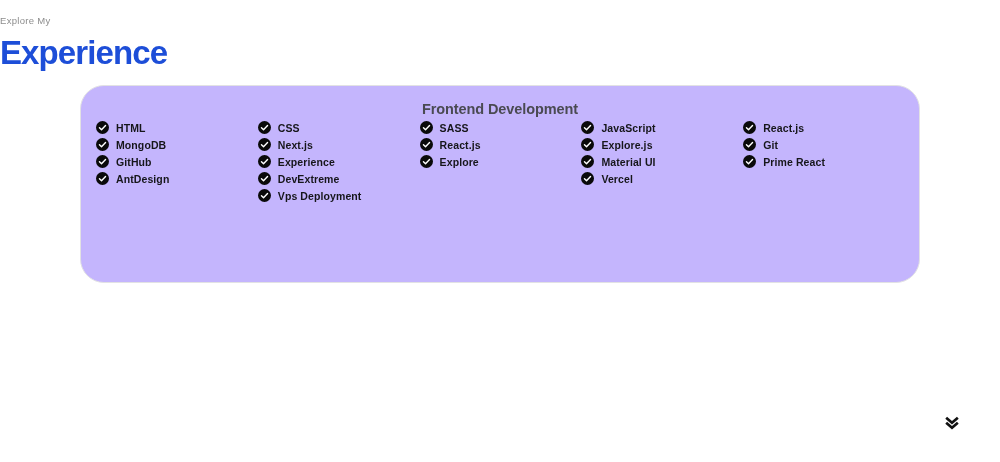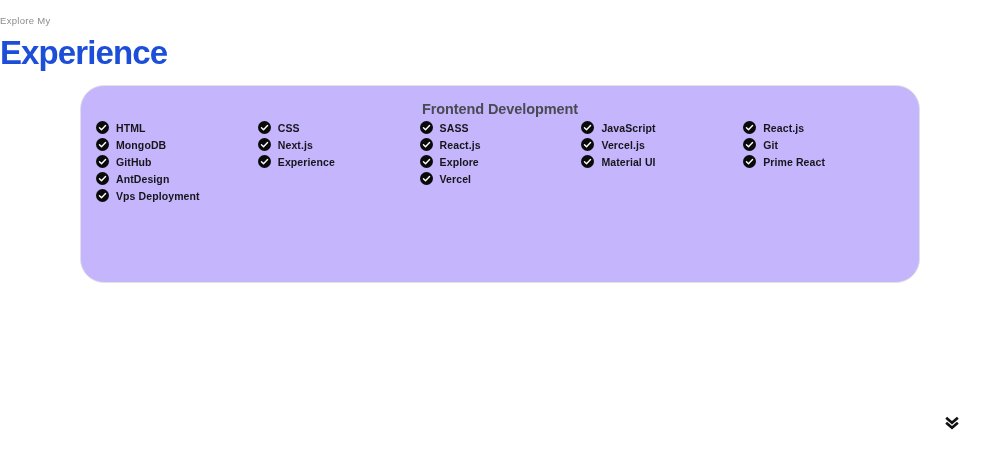--- a/index.html
+++ b/index.html
@@ -156,7 +156,7 @@
             <circle cx="12" cy="12" r="12" fill="#0a0a0a"></circle>
             <path d="M6.4 12.4 L10.2 16.1 L17.6 8.2" fill="none" stroke="#ffffff" stroke-width="2.6" stroke-linecap="round" stroke-linejoin="round"></path>
           </svg>
-          <span class="skill-label">Vercel.js</span>
+          <span class="skill-label">Explore.js</span>
         </div>
         <div class="skill">
           <svg class="badge" viewBox="0 0 24 24">

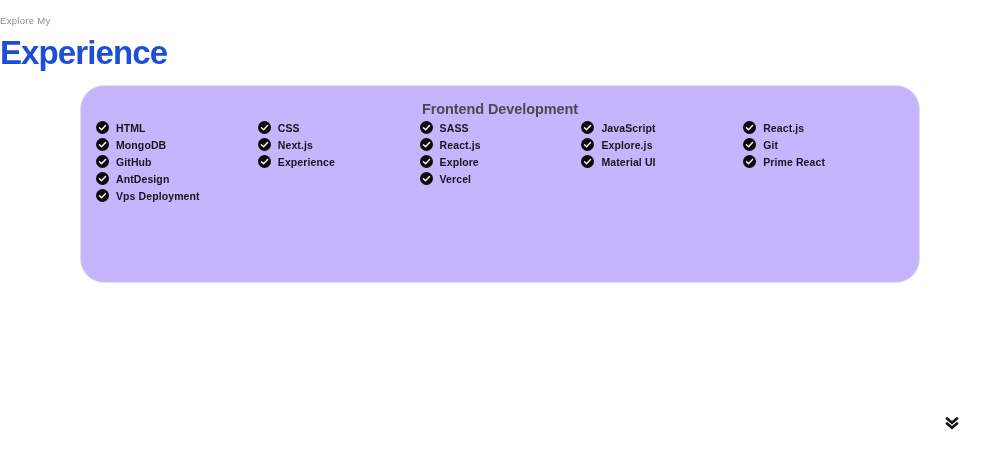--- a/index.html
+++ b/index.html
@@ -207,6 +207,13 @@
           </svg>
           <span class="skill-label">AntDesign</span>
         </div>
+        <div class="skill">
+          <svg class="badge" viewBox="0 0 24 24">
+            <circle cx="12" cy="12" r="12" fill="#0a0a0a"></circle>
+            <path d="M6.4 12.4 L10.2 16.1 L17.6 8.2" fill="none" stroke="#ffffff" stroke-width="2.6" stroke-linecap="round" stroke-linejoin="round"></path>
+          </svg>
+          <span class="skill-label">DevExtreme</span>
+        </div>
         <div class="skill empty">
           <span class="skill-label"></span>
         </div>

